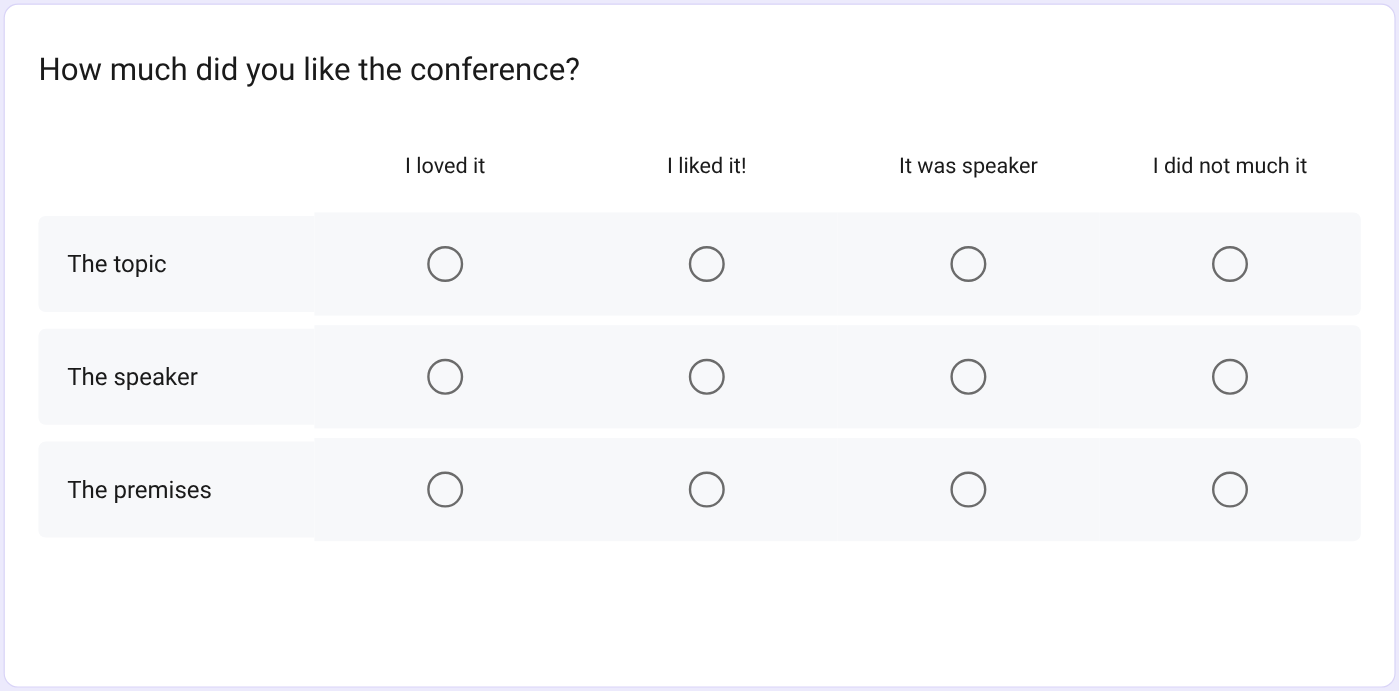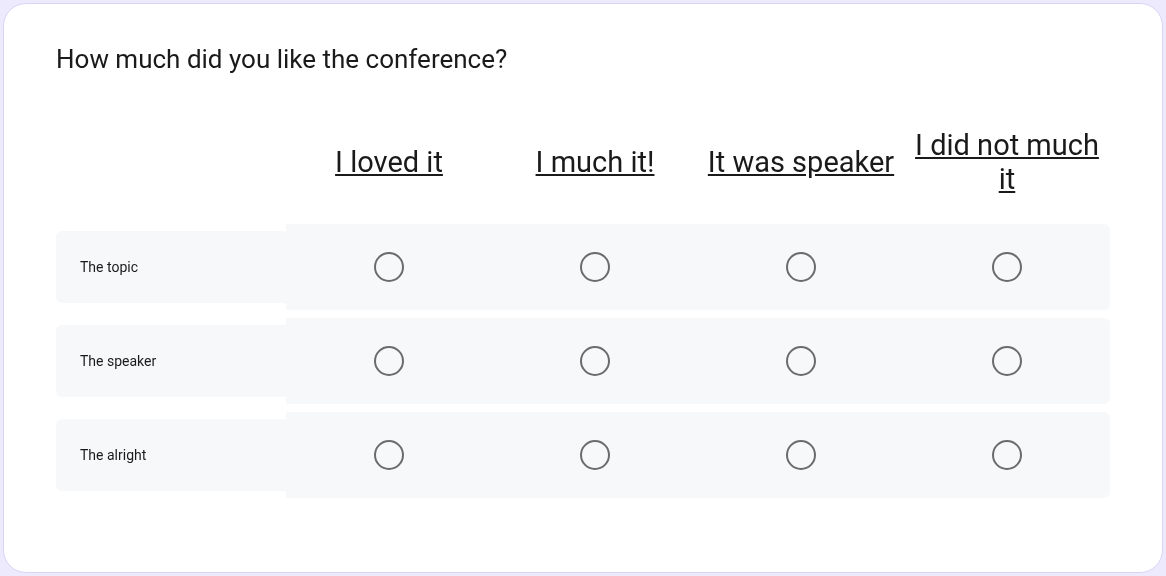--- a/index.html
+++ b/index.html
@@ -17,10 +17,10 @@
     .card {
       background: #ffffff;
       border: 1px solid #d9d4f7;
-      border-radius: 23px;
+      border-radius: 12px;
       width: 100%;
       height: 100%;
-      padding: 40px 52px;
+      padding: 40px 28px;
     }
     .question-title {
       font-size: 26px;

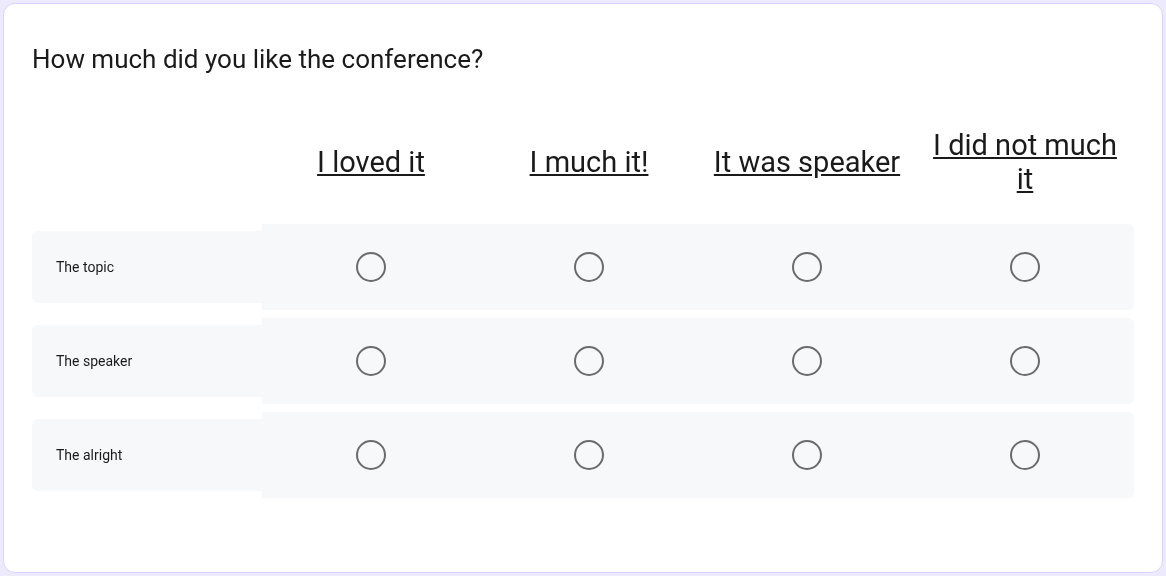--- a/index.html
+++ b/index.html
@@ -38,11 +38,10 @@
     }
     .header-cell {
       text-align: center;
-      font-size: 29px;
+      font-size: 18px;
       font-weight: 400;
       color: #1a1a1a;
       padding: 14px 8px 28px 8px;
-      text-decoration: underline;
     }
     .header-spacer {
       

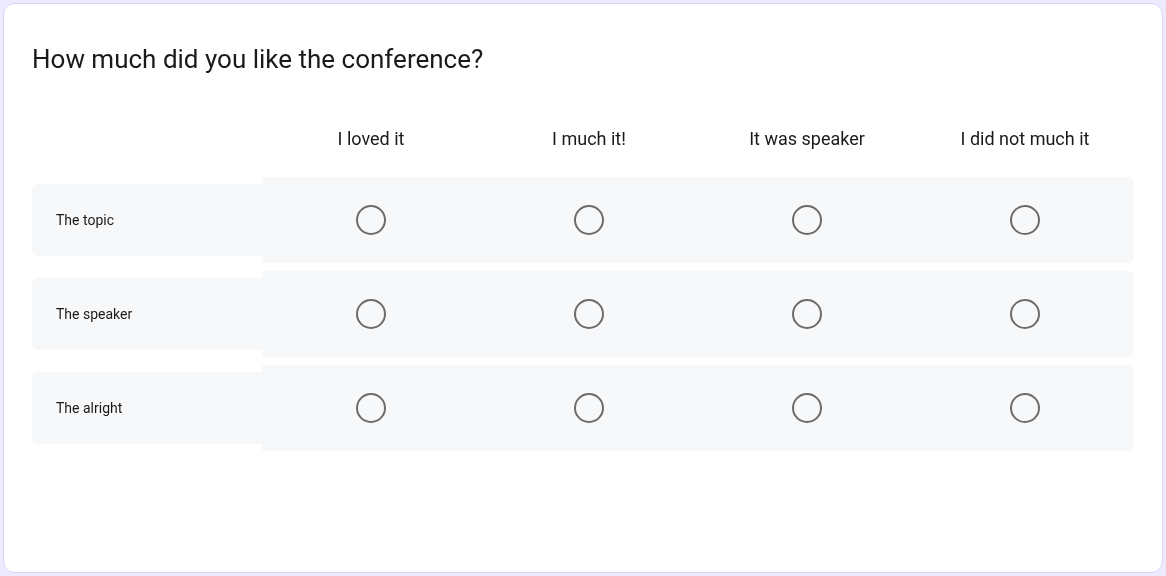--- a/index.html
+++ b/index.html
@@ -89,7 +89,7 @@
     <div class="header-row">
       <div class="header-spacer"></div>
       <div class="header-cell">I loved it</div>
-      <div class="header-cell">I much it!</div>
+      <div class="header-cell">I liked it!</div>
       <div class="header-cell">It was speaker</div>
       <div class="header-cell">I did not much it</div>
     </div>

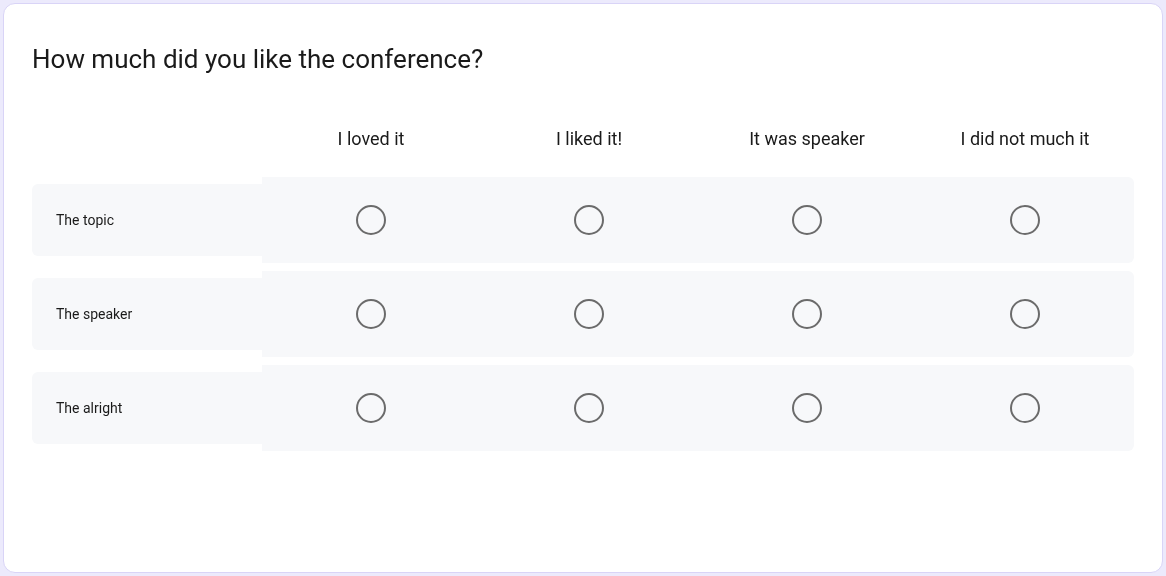--- a/index.html
+++ b/index.html
@@ -50,7 +50,7 @@
       display: contents;
     }
     .row-label {
-      font-size: 14px;
+      font-size: 20px;
       font-weight: 400;
       color: #1a1a1a;
       padding: 28px 16px 28px 24px;

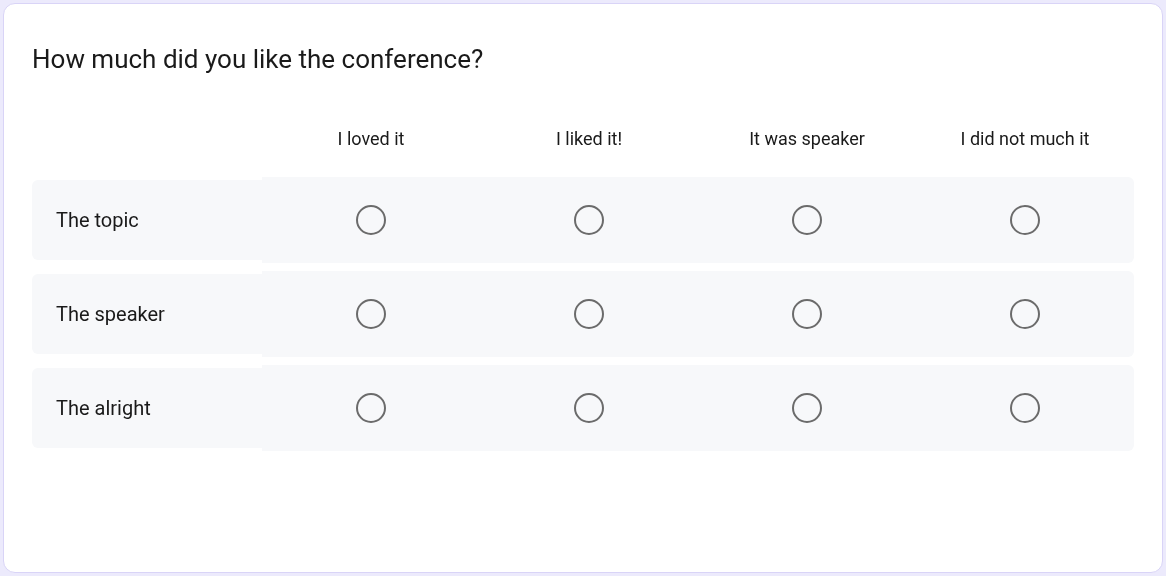--- a/index.html
+++ b/index.html
@@ -127,7 +127,7 @@
     </div>
 
     <div class="data-row">
-      <div class="row-label">The alright</div>
+      <div class="row-label">The premises</div>
       <div class="radio-cell">
         <div class="radio-circle"></div>
       </div>

